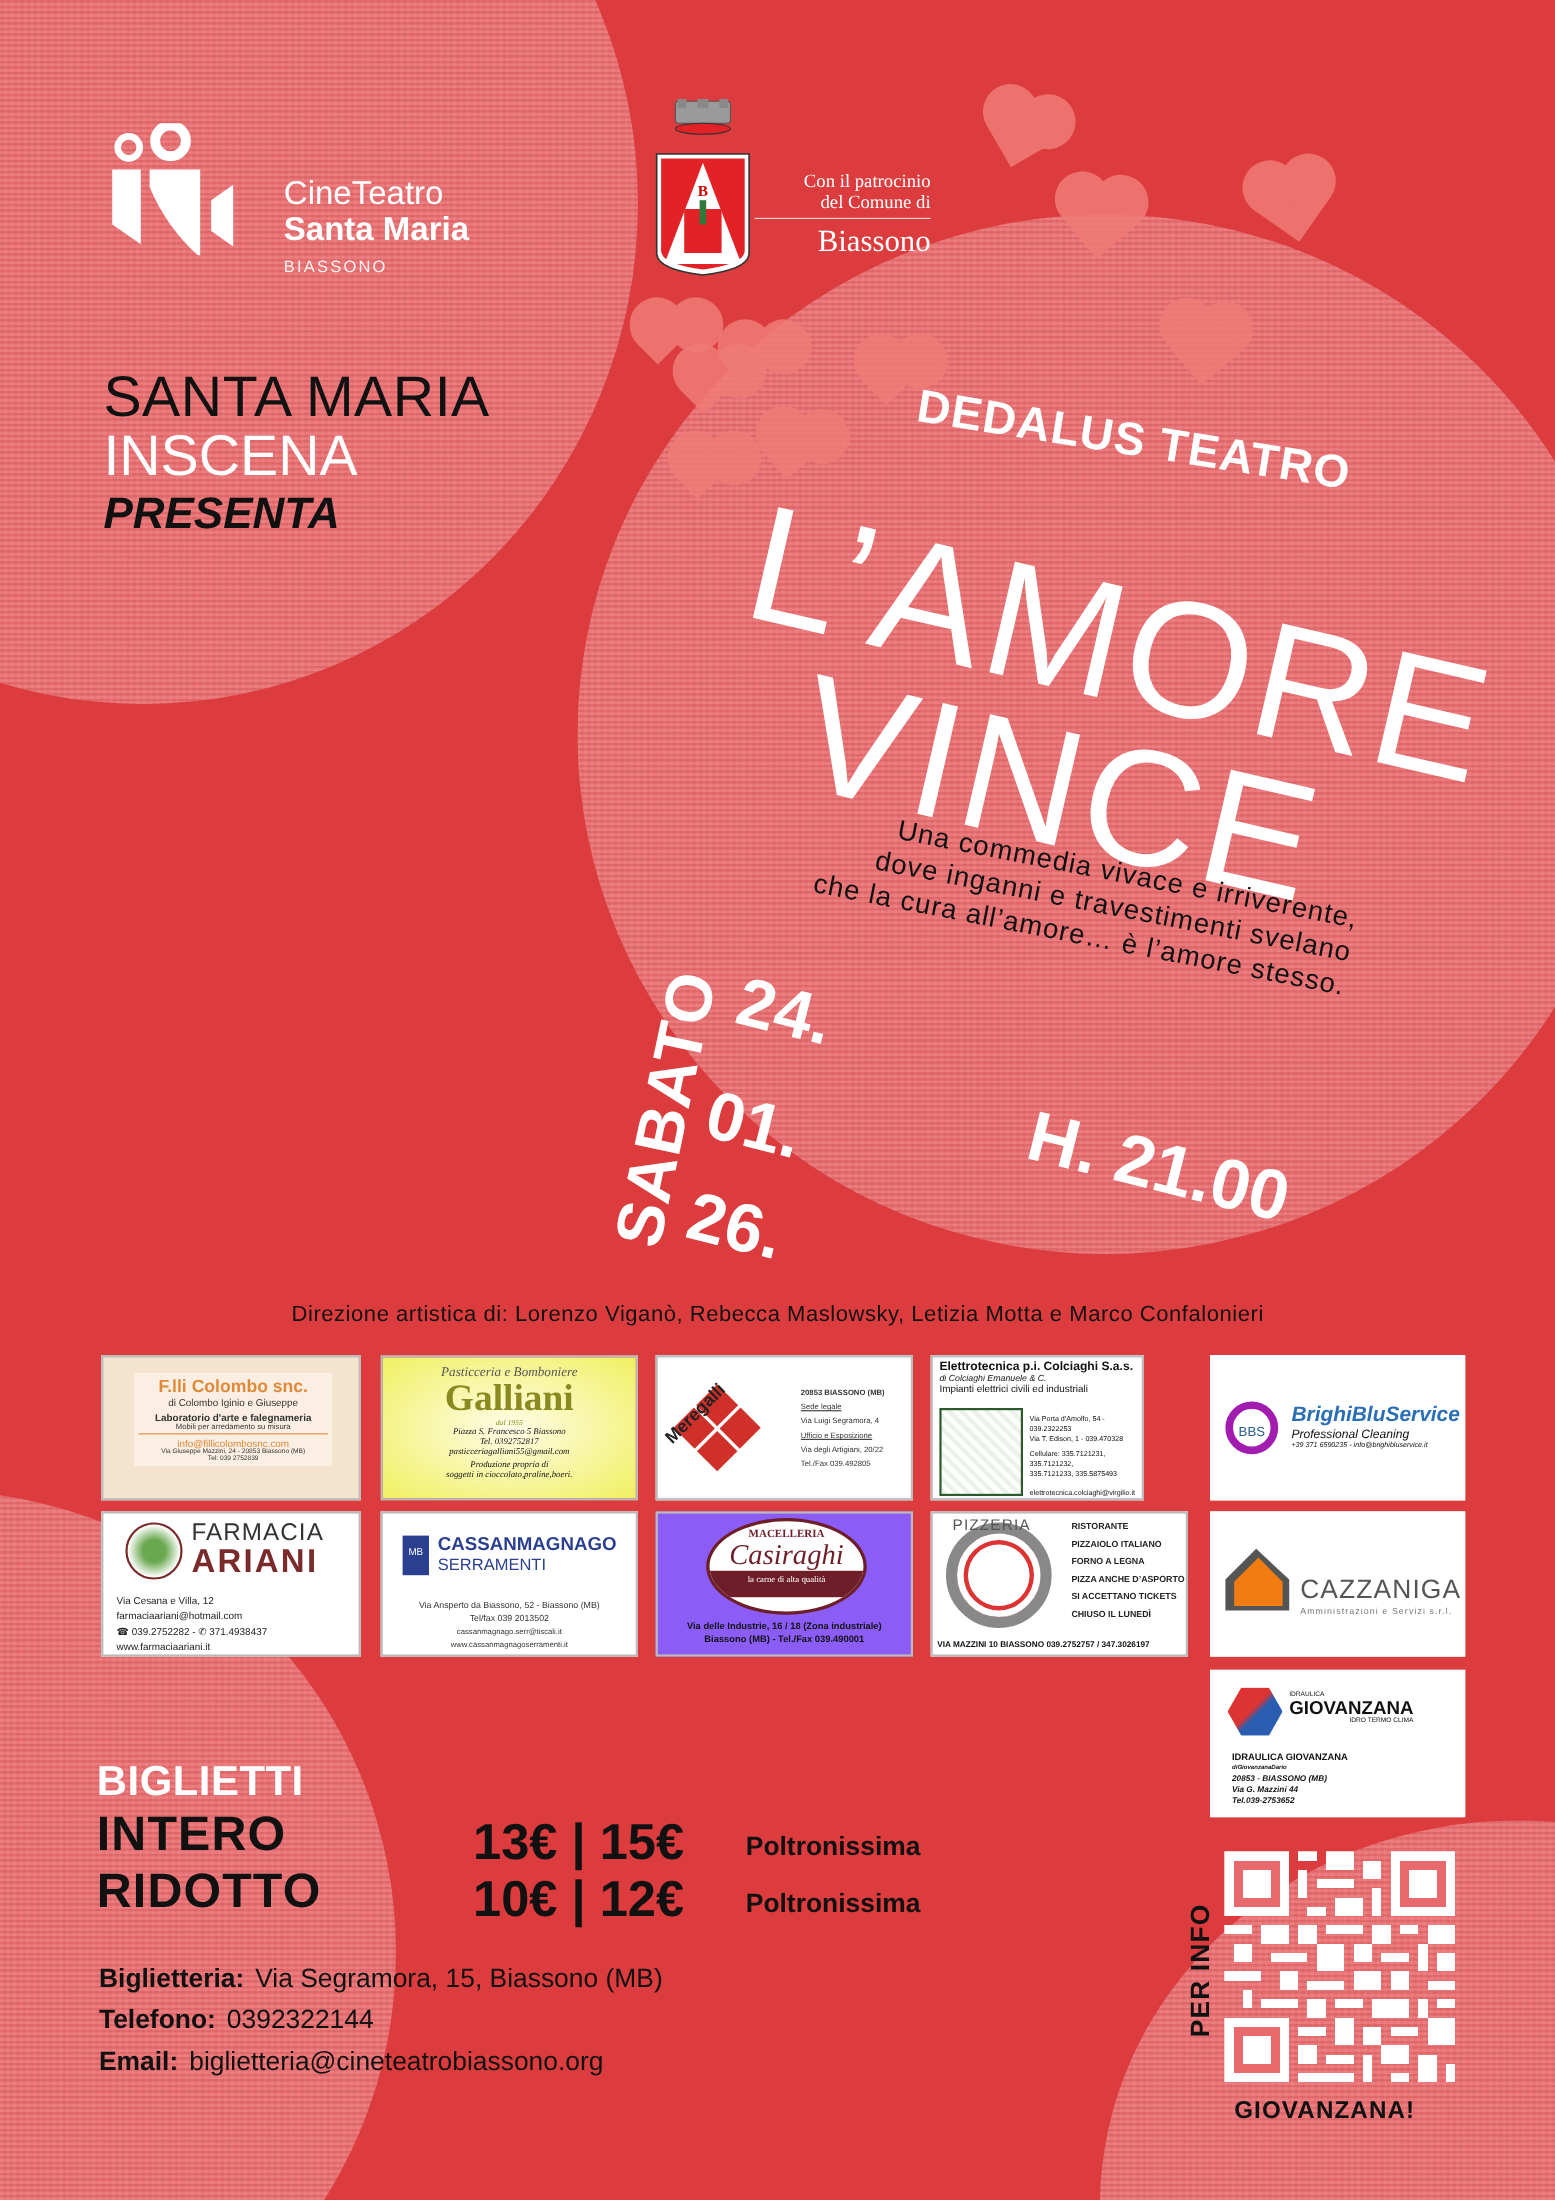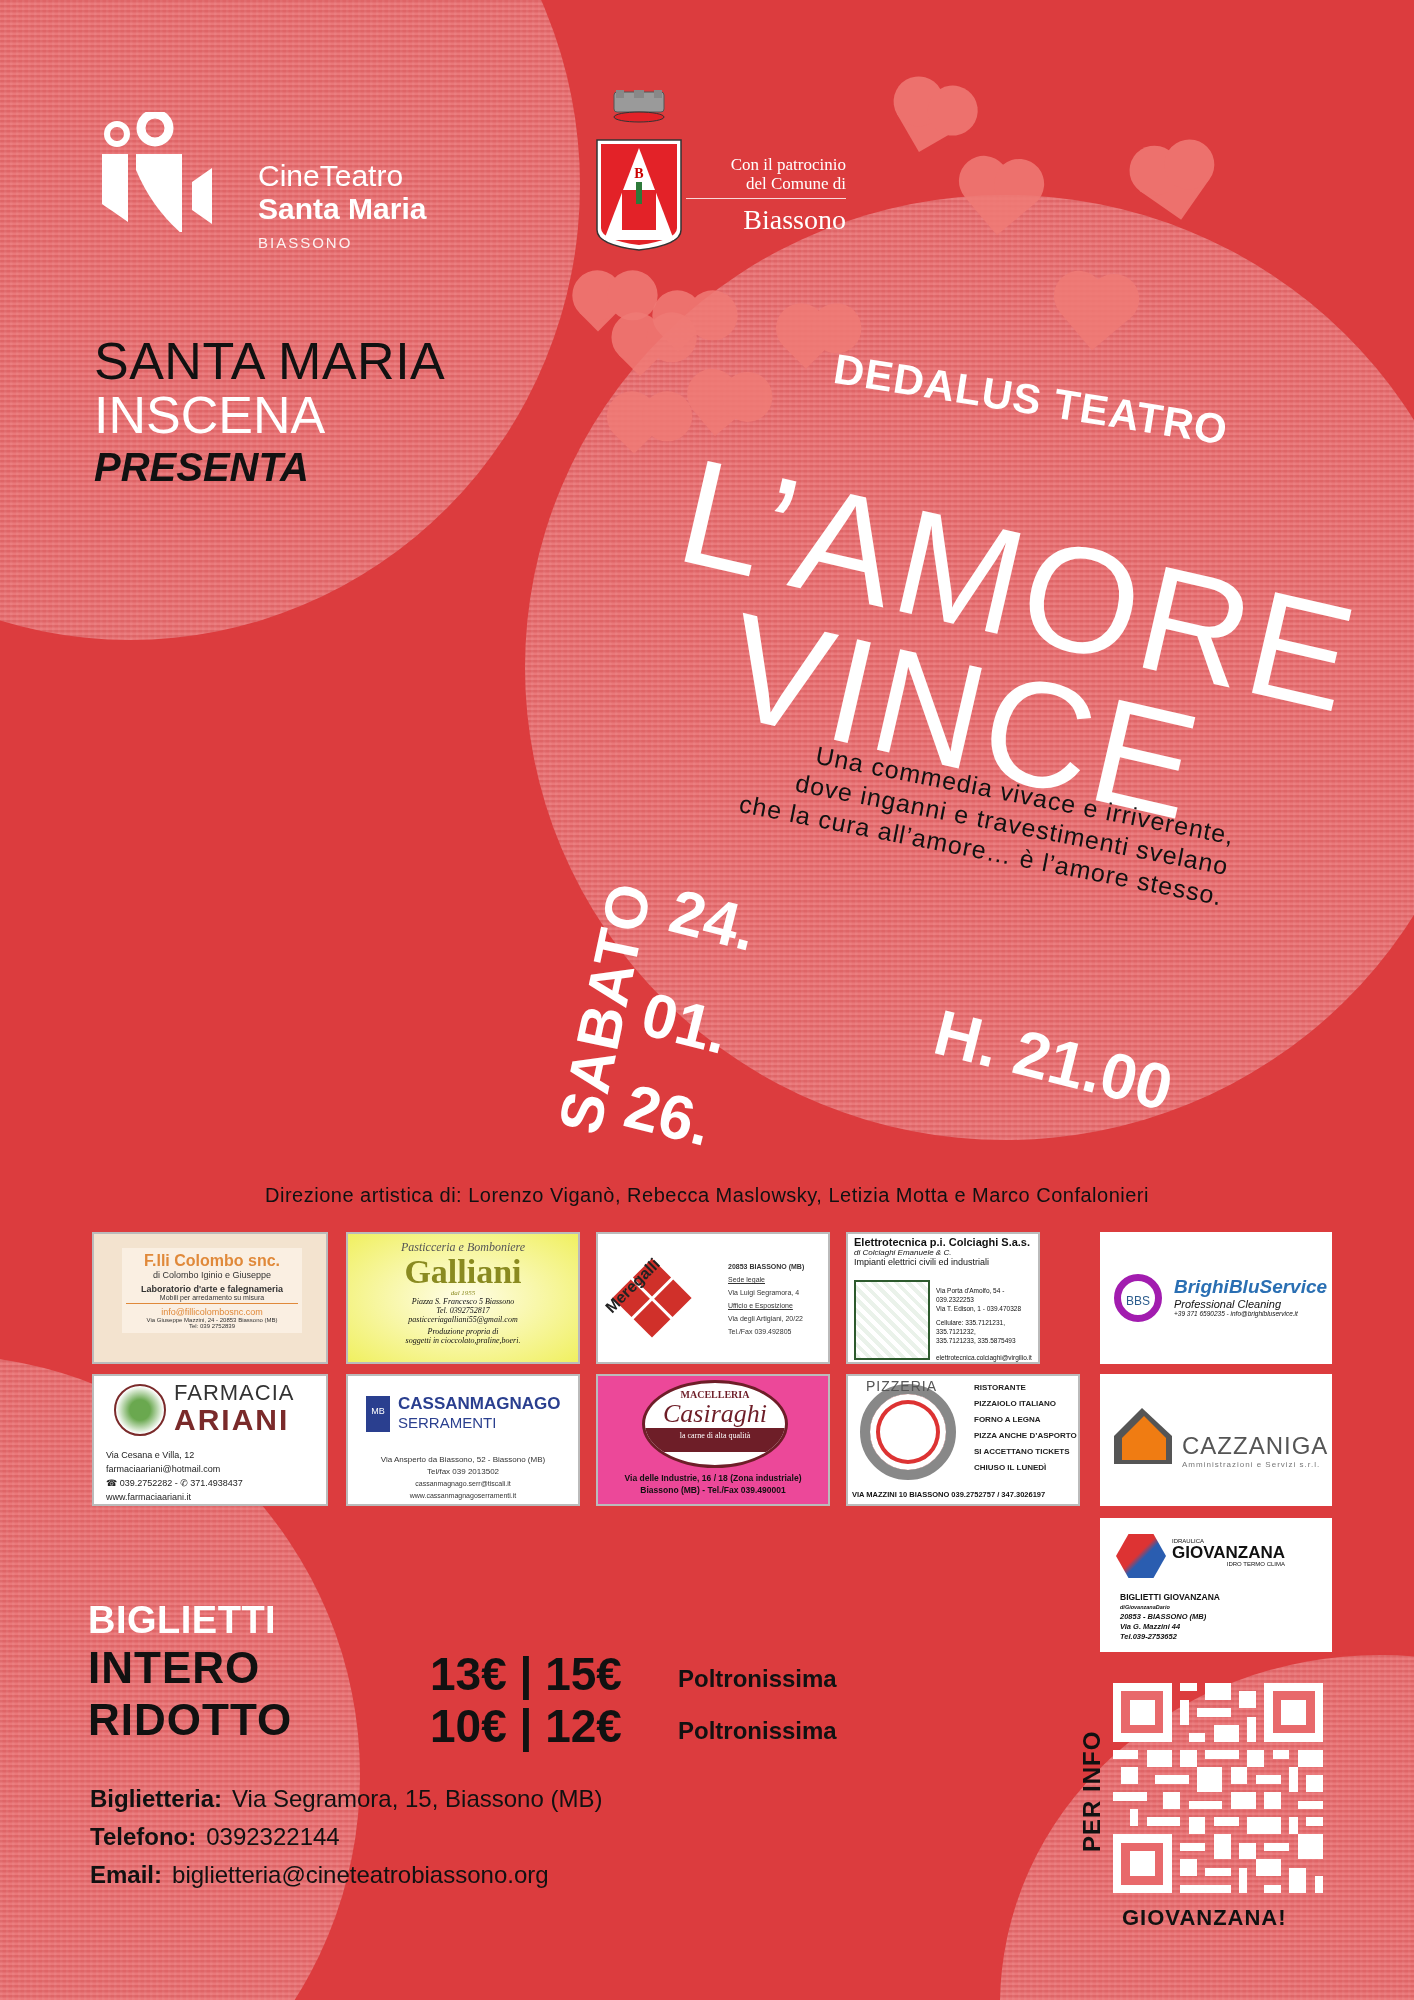--- a/index.html
+++ b/index.html
@@ -260,7 +260,7 @@
     <div style="font-size:7px;">www.cassanmagnagoserramenti.it</div>
   </div>
 </div>
-<div class="sp" style="left:596px; top:1374px; width:234px; height:132px; background:#ec4899;">
+<div class="sp" style="left:596px; top:1374px; width:234px; height:132px; background:#8b5cf6;">
   <div class="inner" style="left:44px; top:4px; width:146px; height:88px; border-radius:50%; background:#fff; border:3px solid #6e1e28; overflow:hidden; text-align:center;">
     <div style="font-family:'Liberation Serif',serif; font-size:10px; font-weight:700; color:#6e1e28; margin-top:6px;">MACELLERIA</div>
     <div style="font-family:'Liberation Serif',serif; font-style:italic; font-size:26px; color:#6e1e28; line-height:28px;">Casiraghi</div>

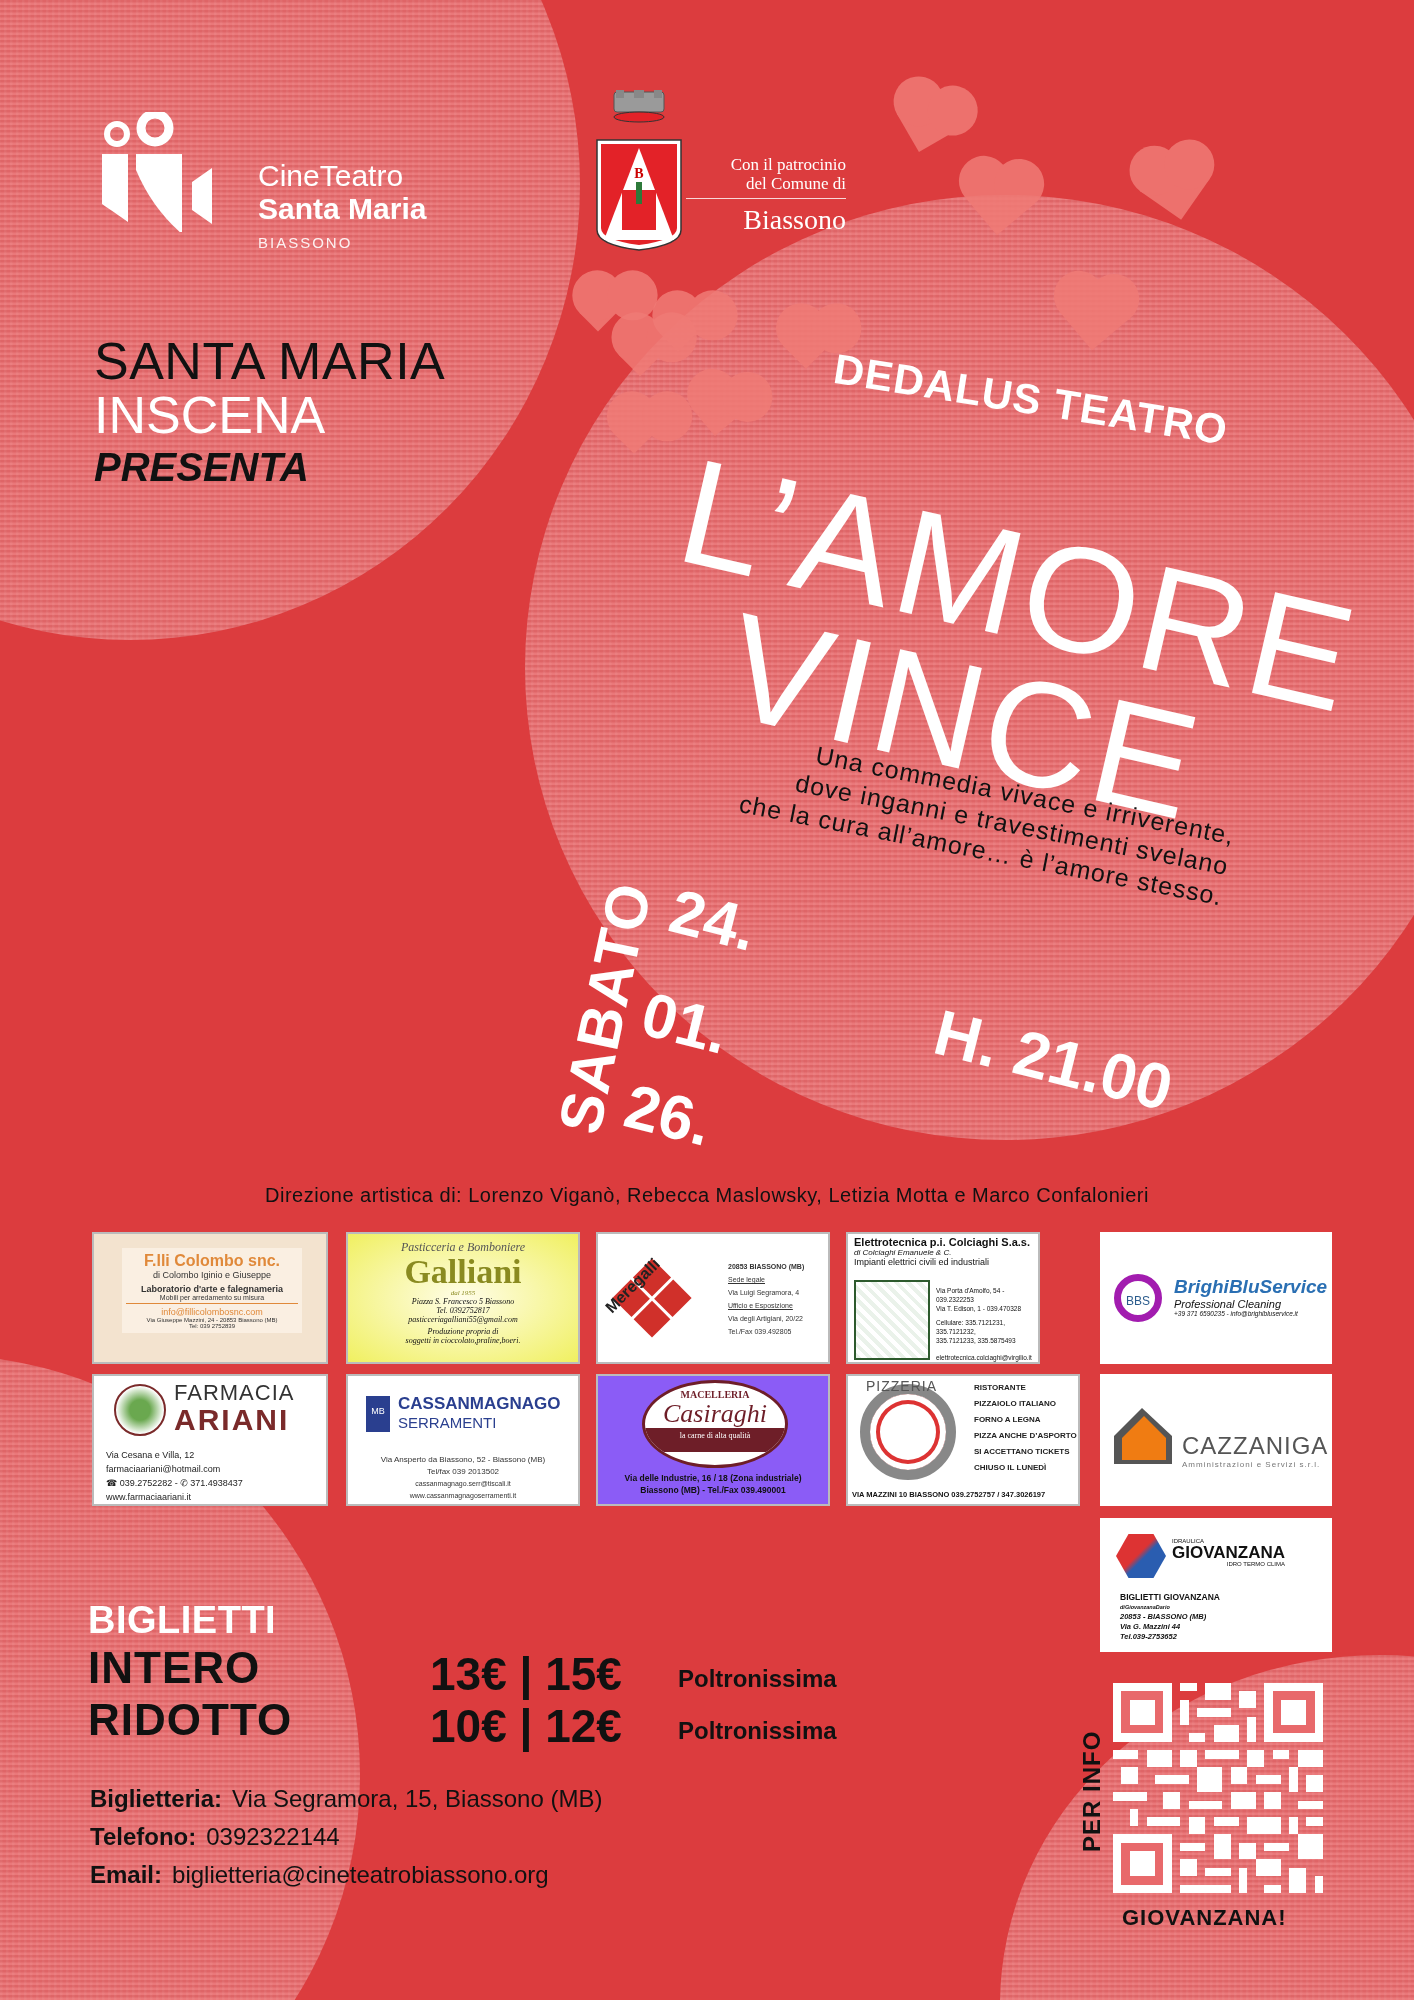--- a/index.html
+++ b/index.html
@@ -305,7 +305,7 @@
     <div style="font-size:6px; text-align:right;">IDRO TERMO CLIMA</div>
   </div>
   <div class="inner" style="left:18px; top:72px; font-size:7.5px; line-height:10px; font-weight:700;">
-    <div style="font-size:8.5px;">BIGLIETTI GIOVANZANA</div>
+    <div style="font-size:8.5px;">IDRAULICA GIOVANZANA</div>
     <div style="font-size:5.5px; font-style:italic;">diGiovanzanaDario</div>
     <div style="font-style:italic;">20853 - BIASSONO (MB)</div>
     <div style="font-style:italic;">Via G. Mazzini 44</div>

